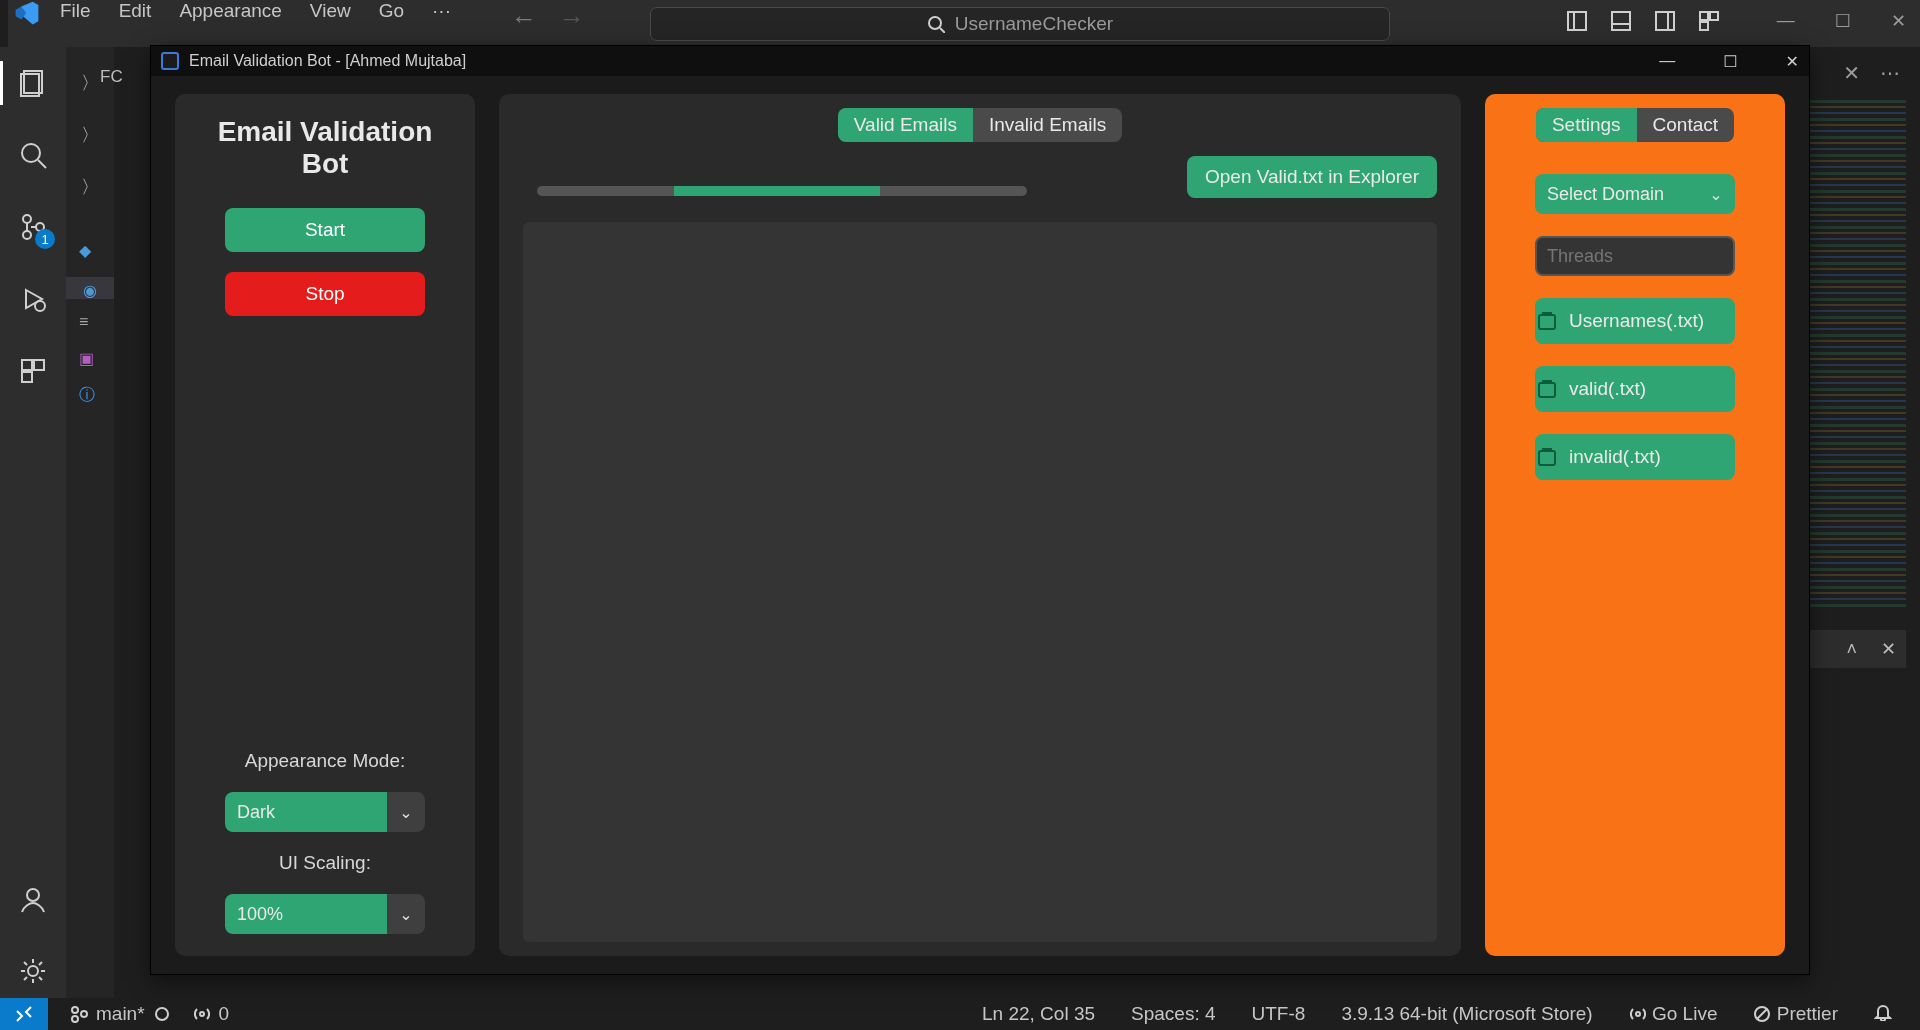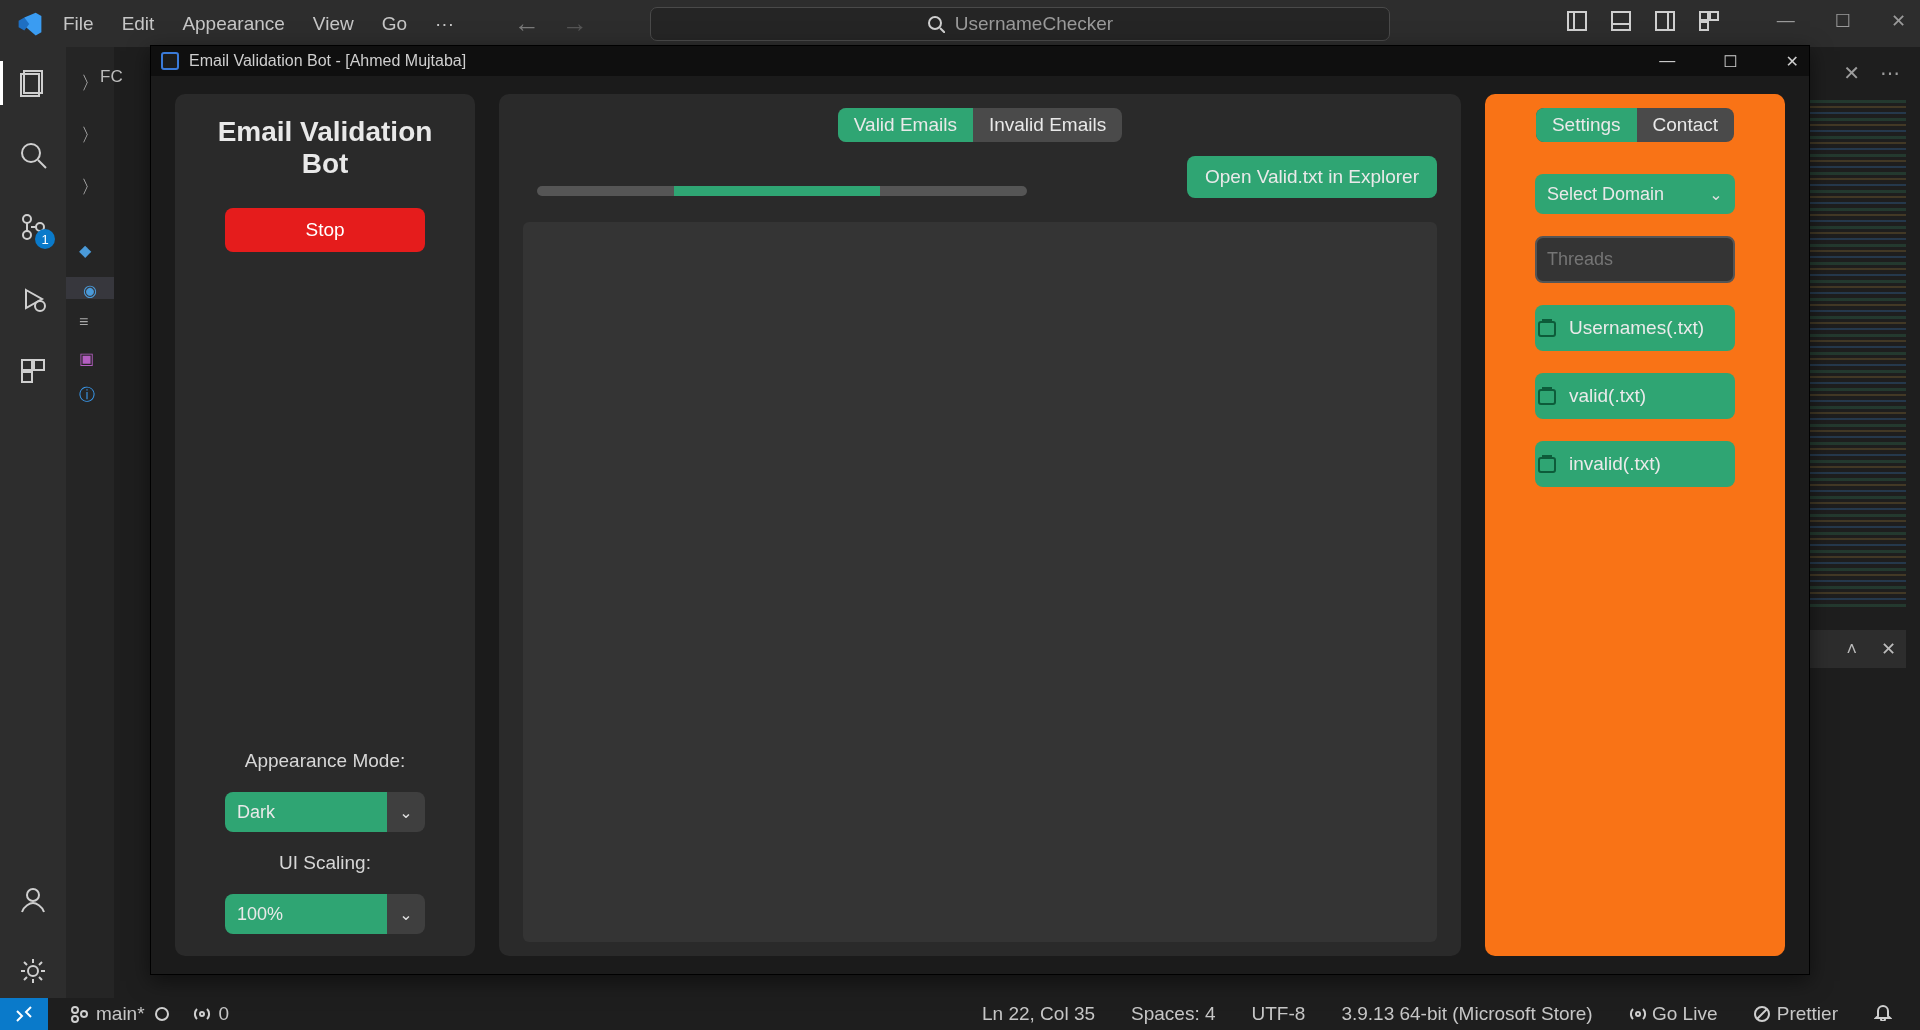--- a/index.html
+++ b/index.html
@@ -9,8 +9,8 @@
   
 
   .vsc-titlebar {
-    height: 47px; background: #2d2d2d; display: flex; align-items: center;
-    padding: 0 17px; color: #c6c6c6; font-size: 19px;
+    height: 47px; background: #2d2d2d; display: flex; 
+    padding: 0 6px; color: #c6c6c6; font-size: 19px; margin-left: 8px;
   }
   .vsc-titlebar .logo {
     width: 26px; height: 26px; margin-right: 20px;

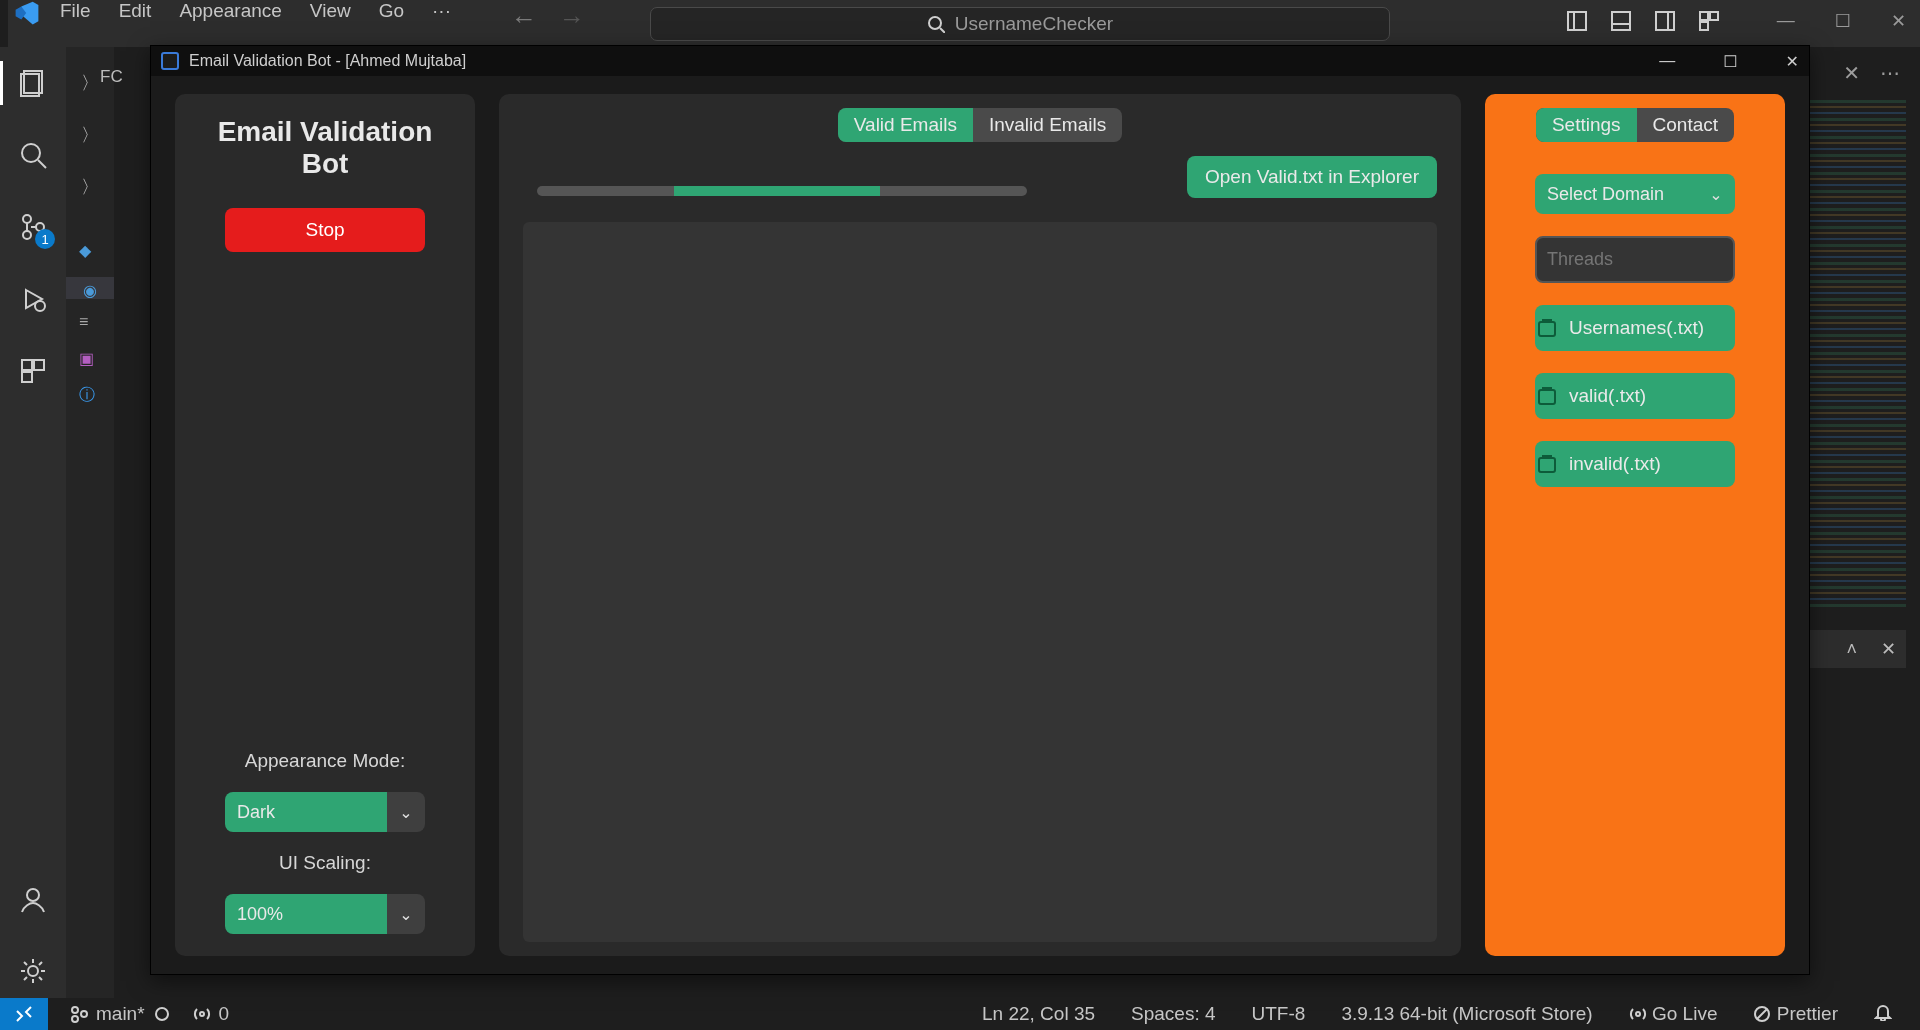--- a/index.html
+++ b/index.html
@@ -347,6 +347,7 @@
 
     <div class="left-panel">
       <h1>Email Validation Bot</h1>
+      <button class="btn btn-green">Start</button>
       <button class="btn btn-red">Stop</button>
       <div class="push"></div>
       <div class="lp-label">Appearance Mode:</div>

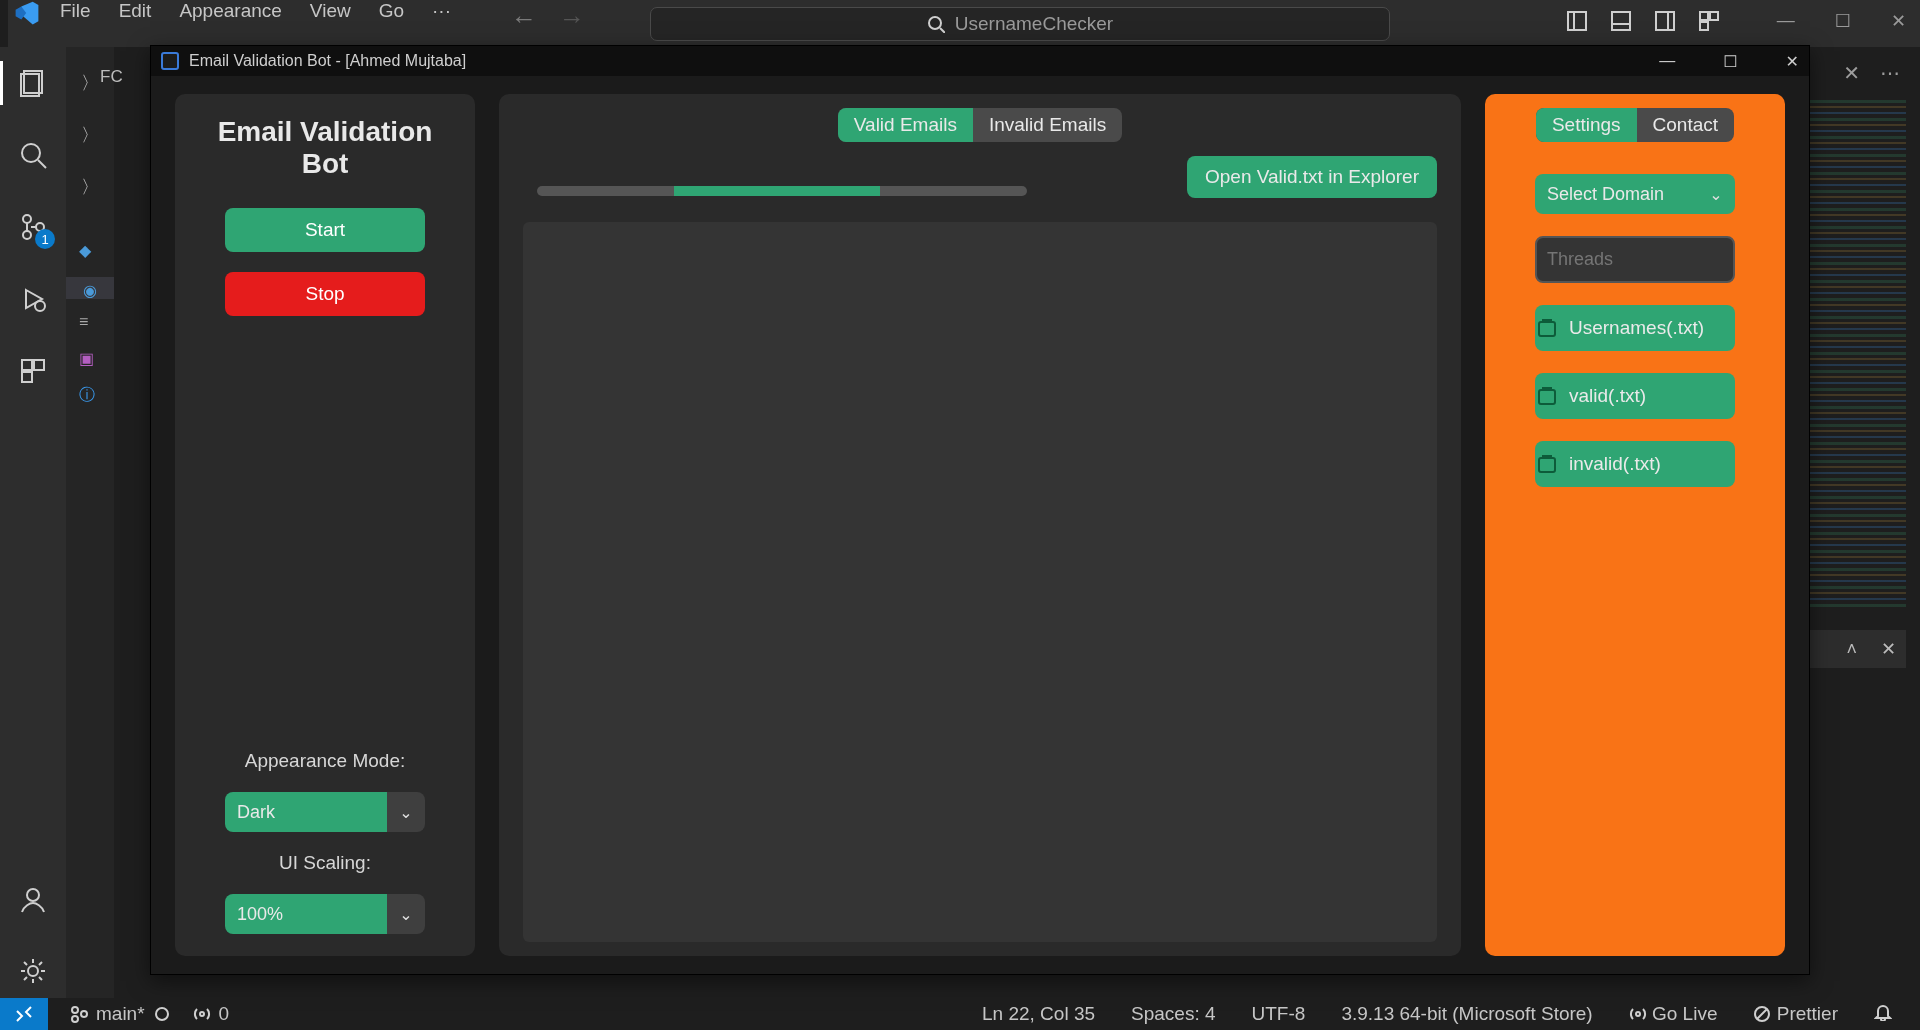--- a/index.html
+++ b/index.html
@@ -141,7 +141,7 @@
   .right-panel .dd { width:200px; }
   .right-panel .dd .dd-main { background:#2fa573; }
   .threads-input {
-    width:200px; height:47px; background:#343434; border:2px solid #555; border-radius:8px;
+    width:200px; height:40px; background:#343434; border:2px solid #555; border-radius:8px;
     color:#9d9d9d; font-size:18px; padding:0 10px;
   }
   .filebtn {

